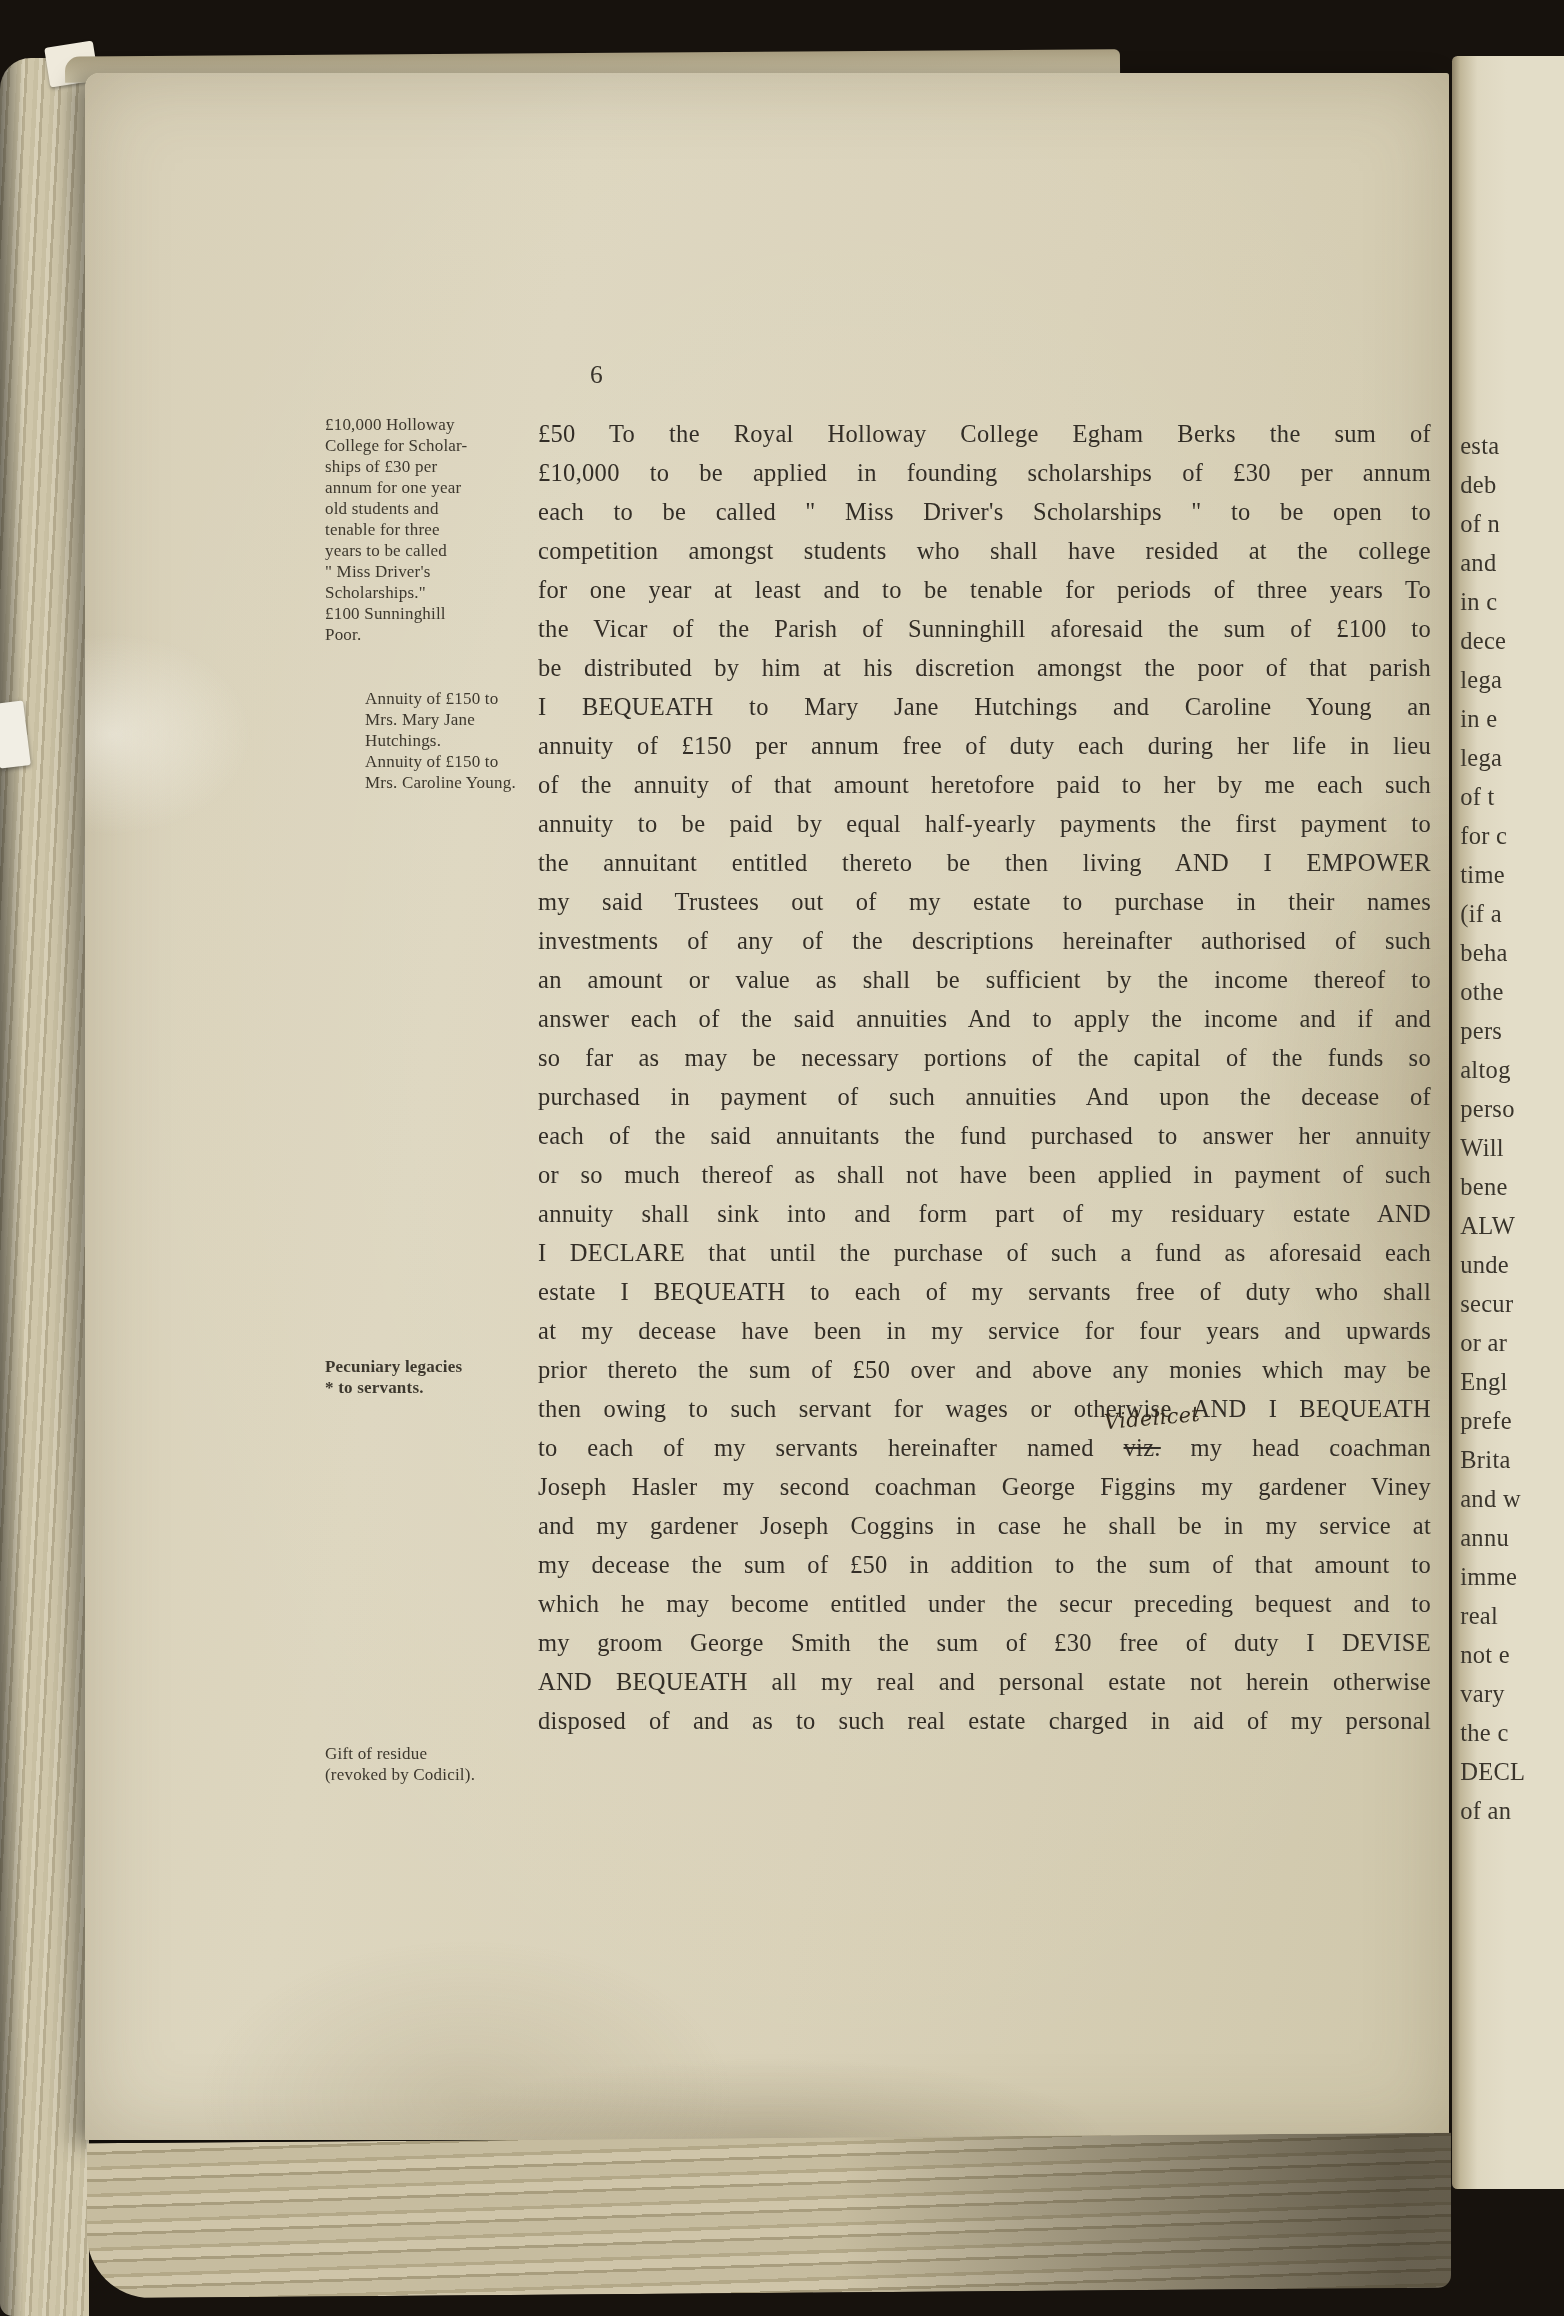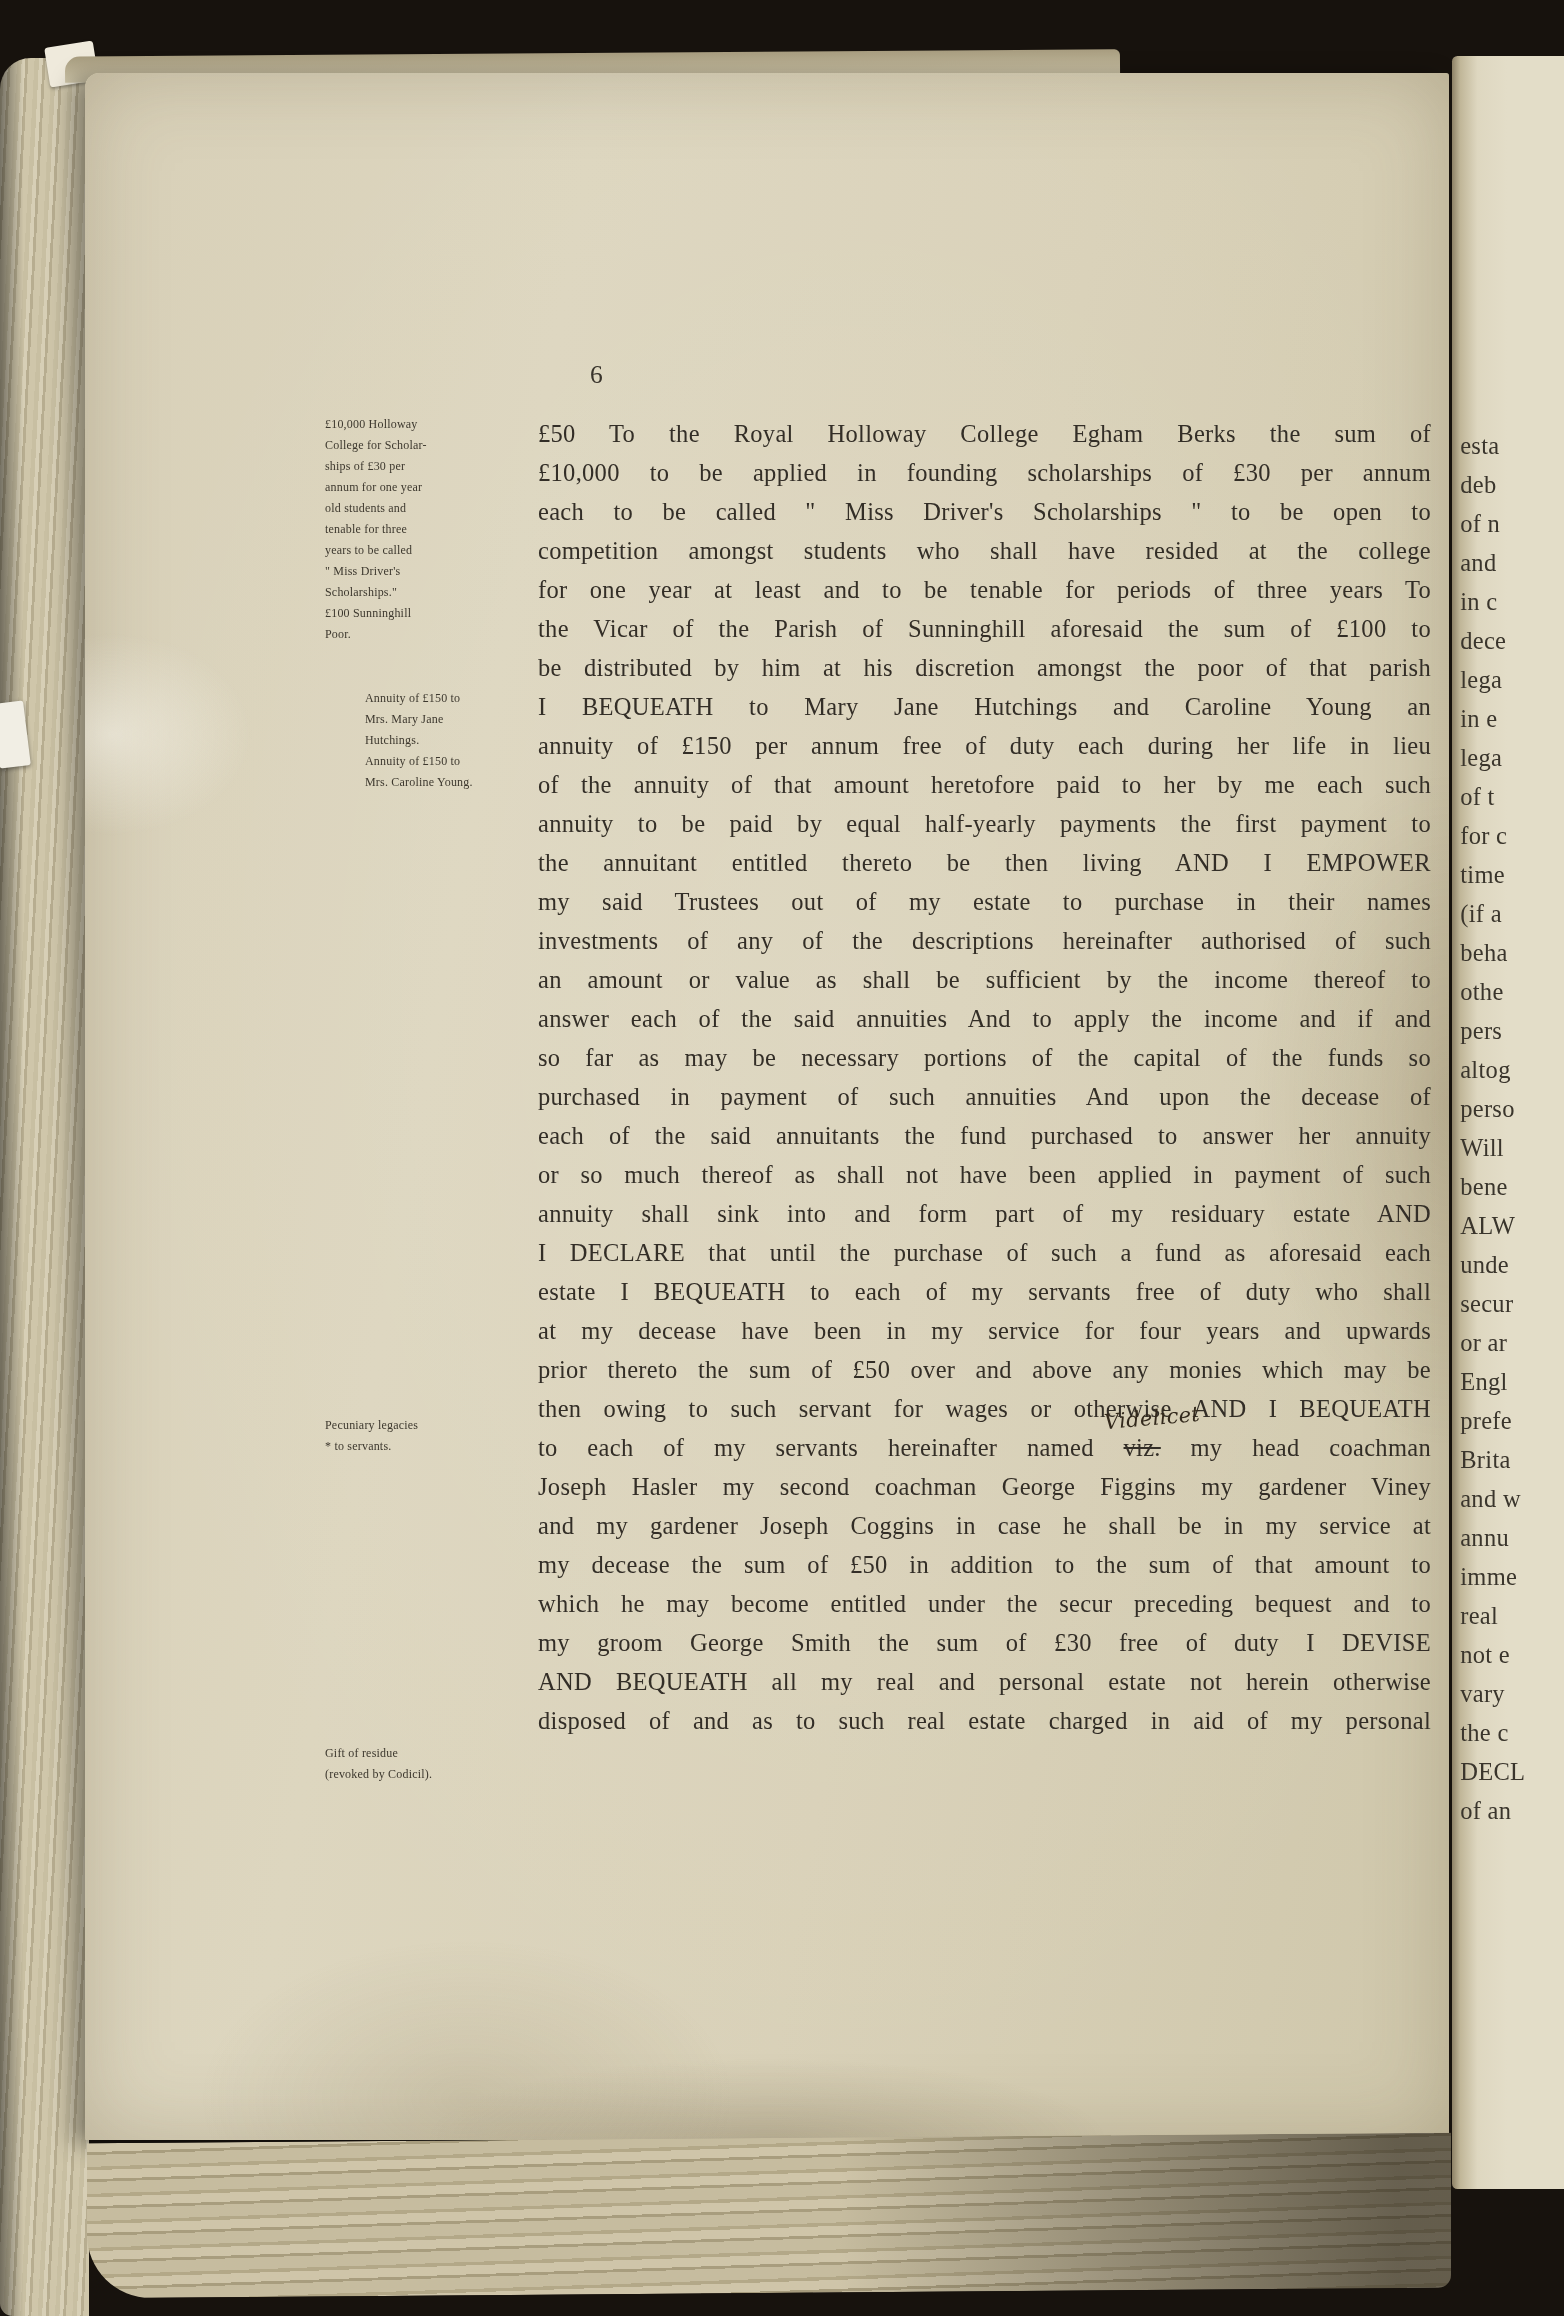--- a/index.html
+++ b/index.html
@@ -75,7 +75,7 @@
   }
   .margin-note{
     position:absolute;left:240px;width:191px;
-    font-size:12px;line-height:21px;color:#3d382e;
+    font-size:17px;line-height:21px;color:#3d382e;
     white-space:pre-line;letter-spacing:0.2px;
   }
   .note-1{top:341px;}

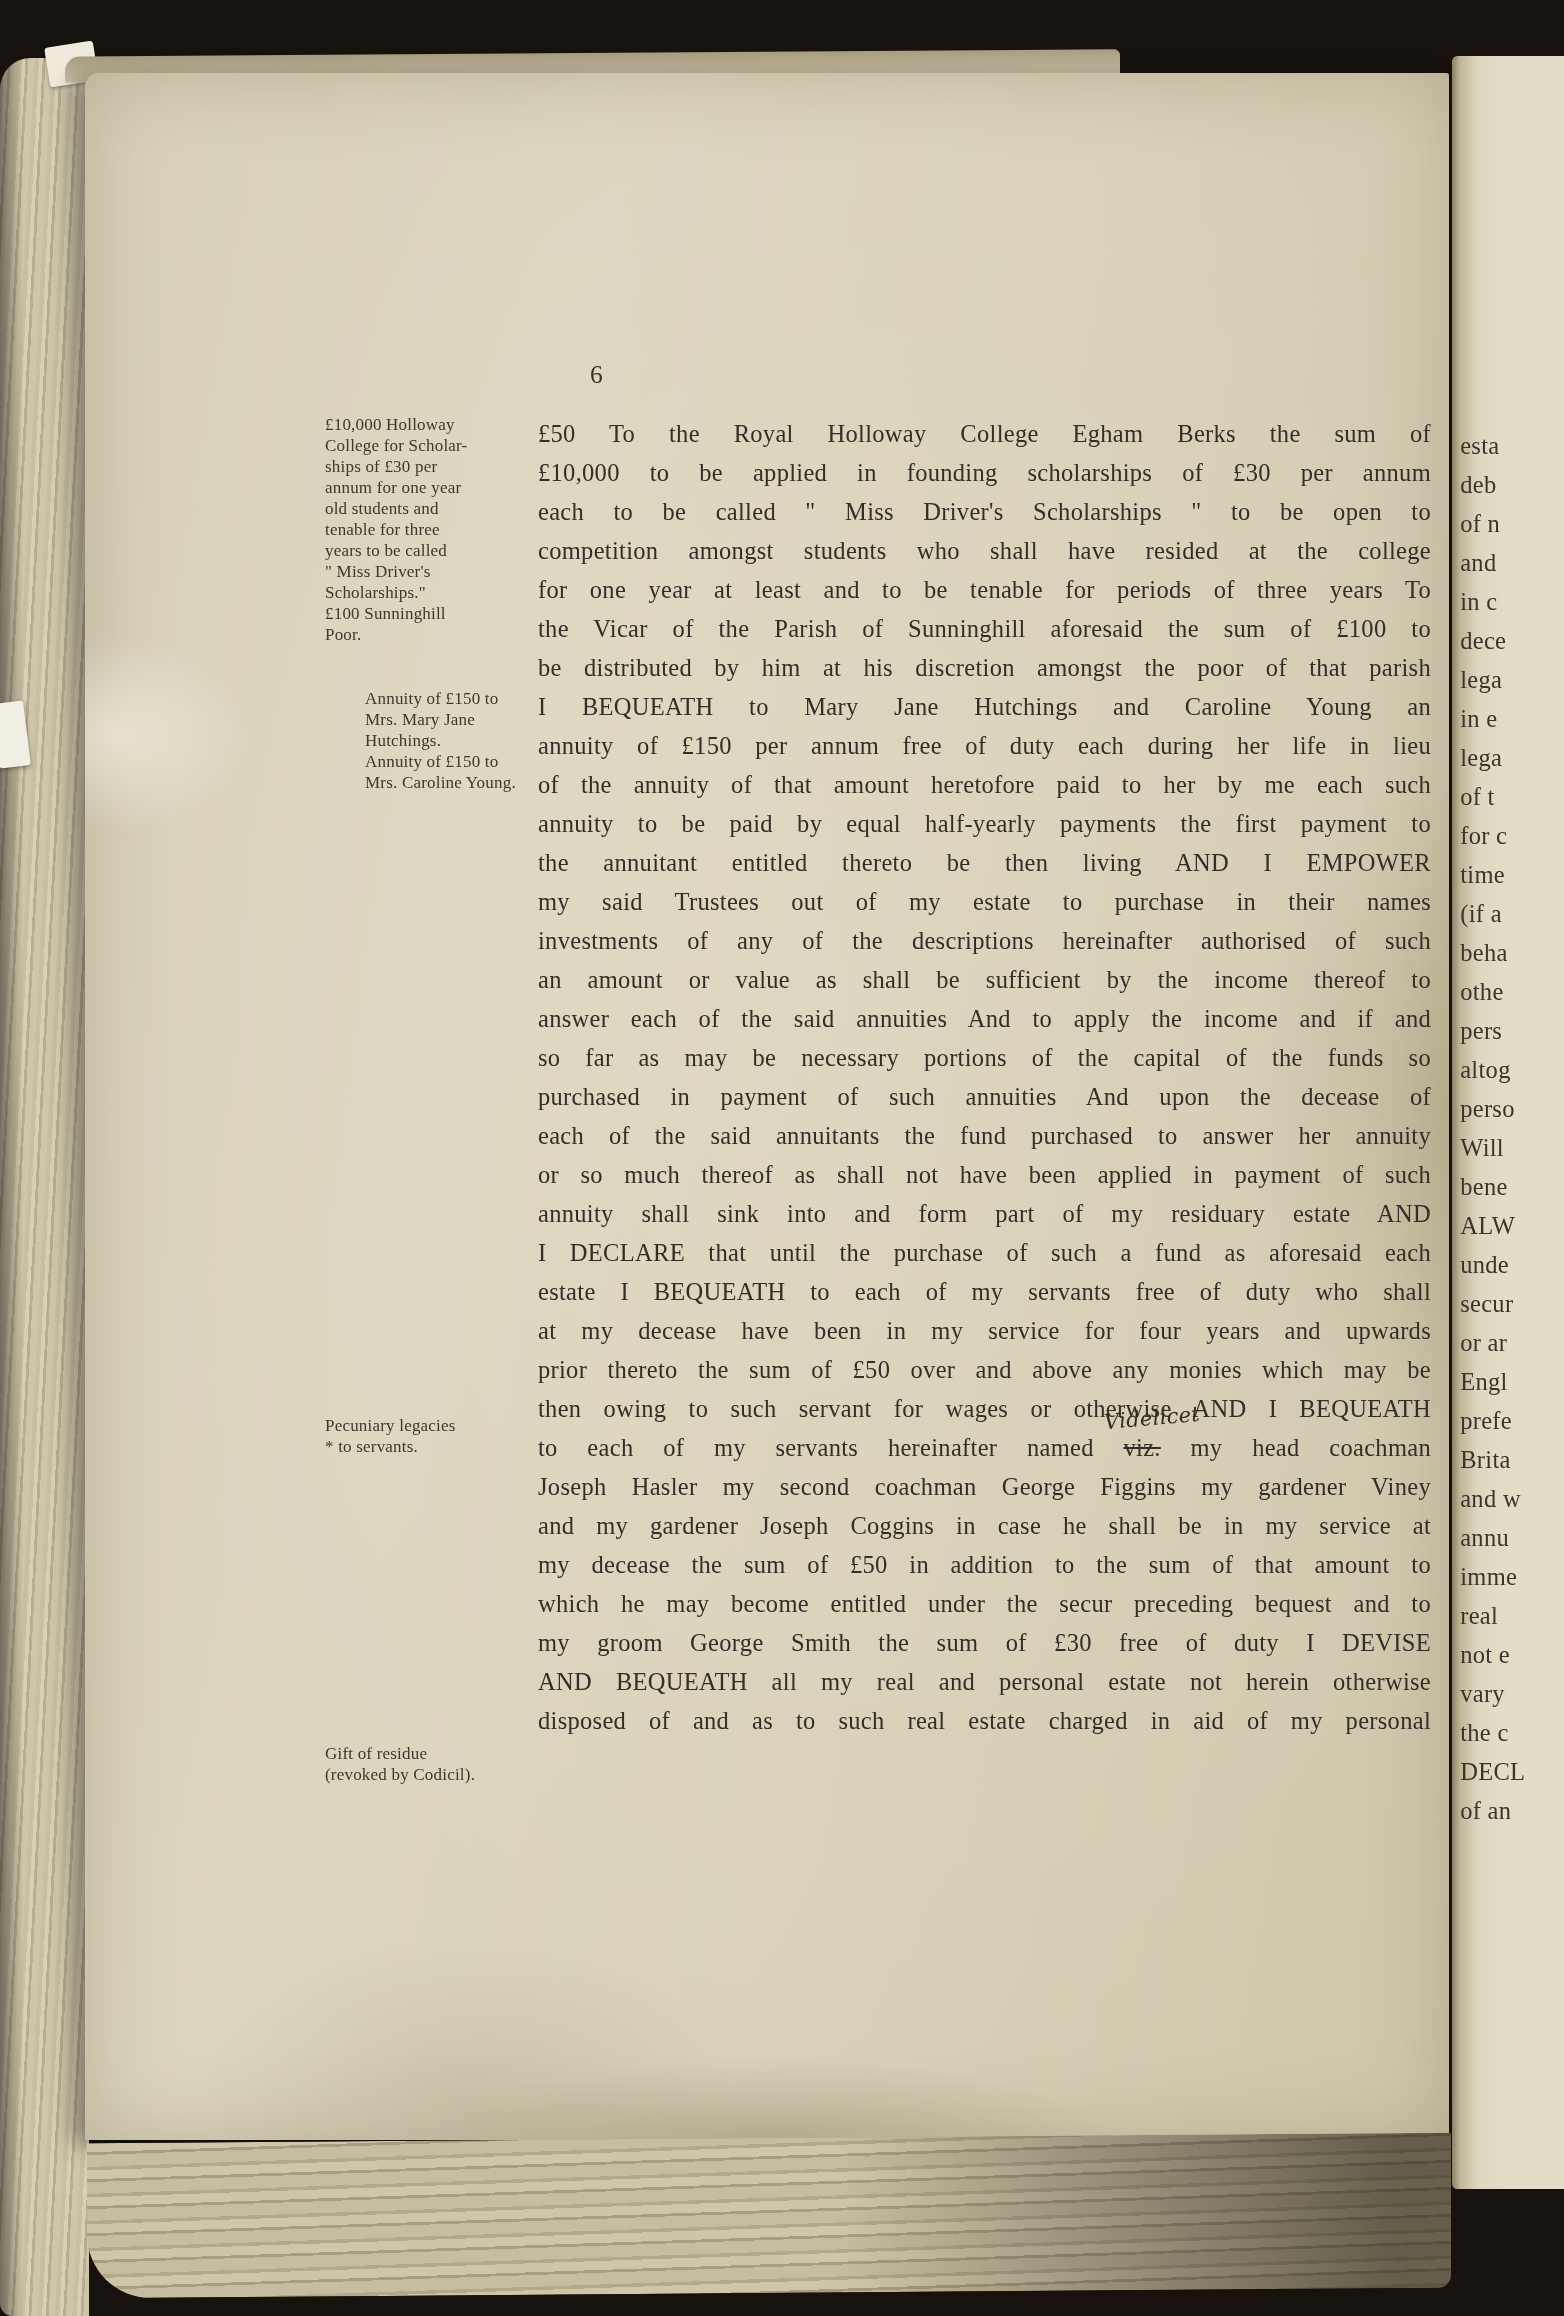--- a/index.html
+++ b/index.html
@@ -80,7 +80,7 @@
   }
   .note-1{top:341px;}
   .note-2{top:615px;margin-left:40px;}
-  .note-3{top:1342px;}
+  .note-3{top:1283px;font-weight:bold;}
   .note-4{top:1670px;}
   .body-text{
     position:absolute;left:453px;top:341px;width:893px;

